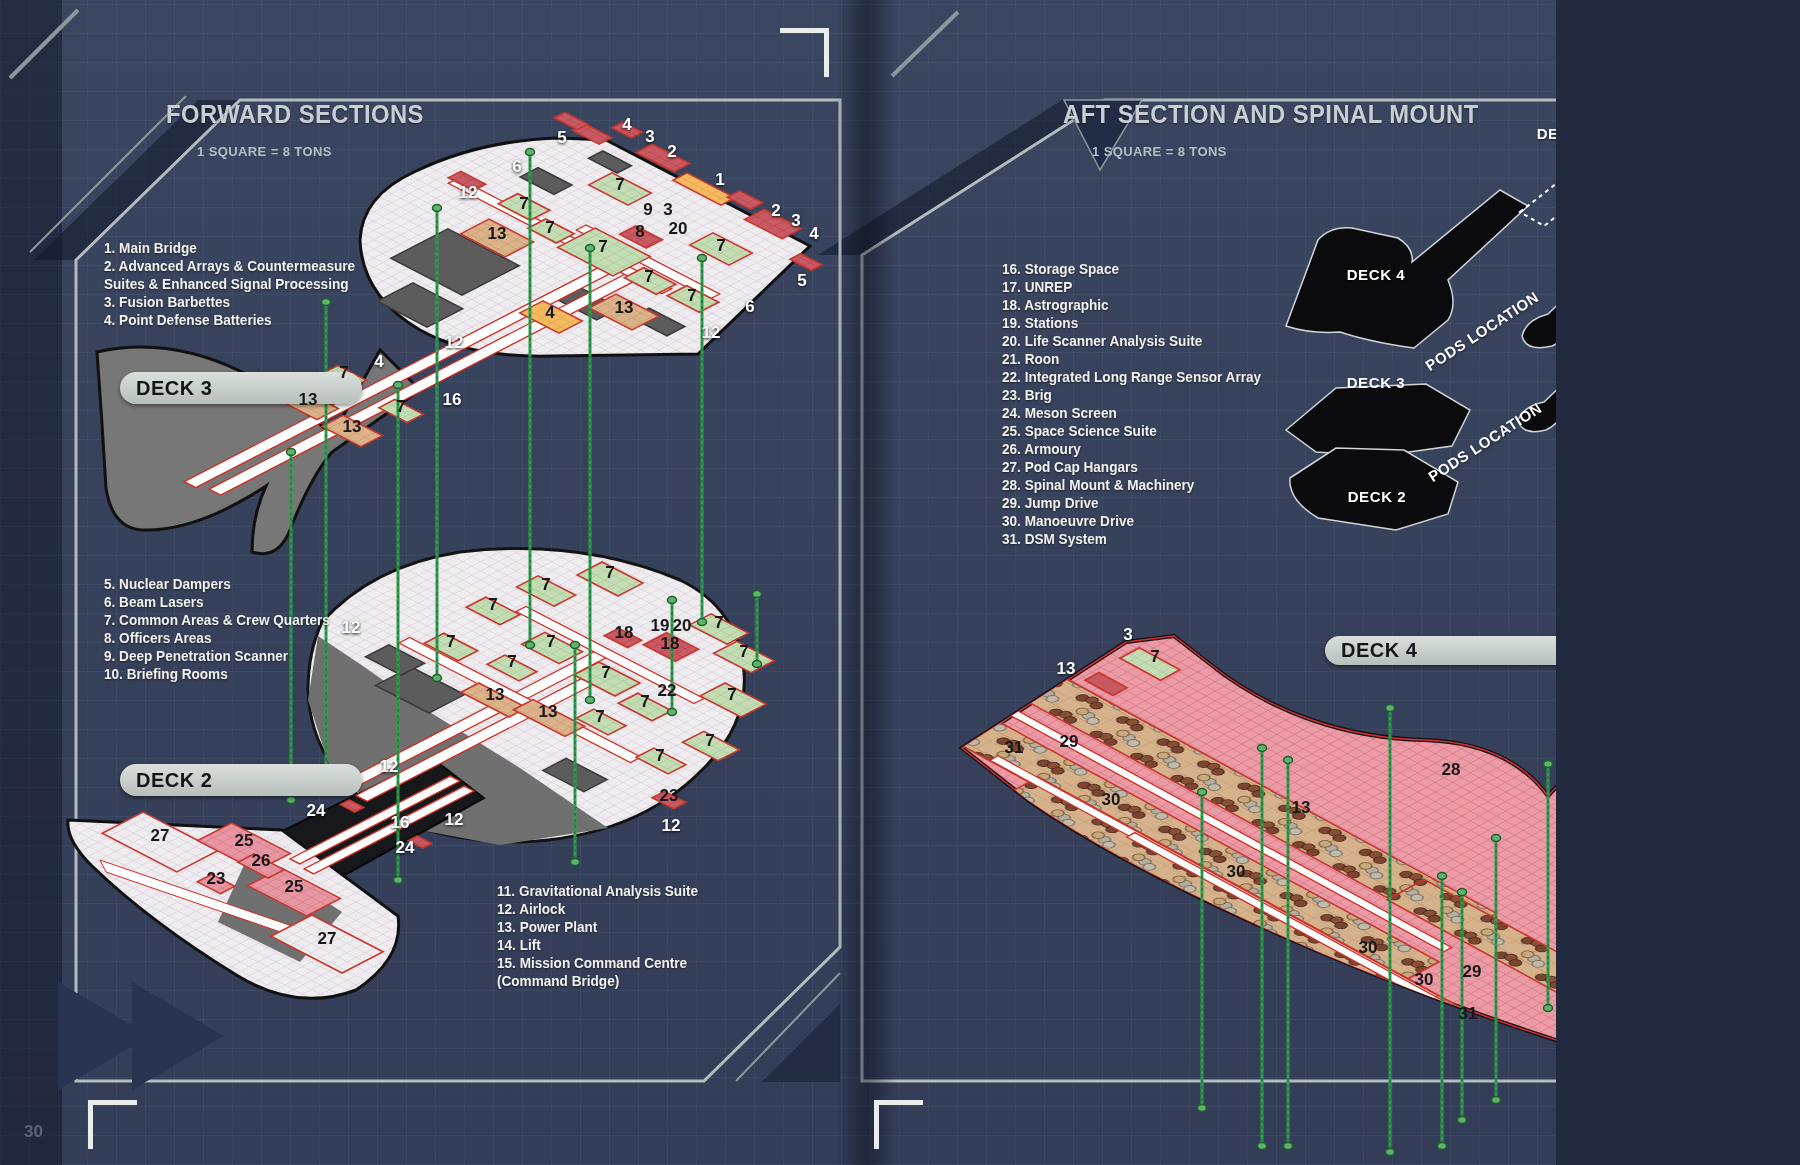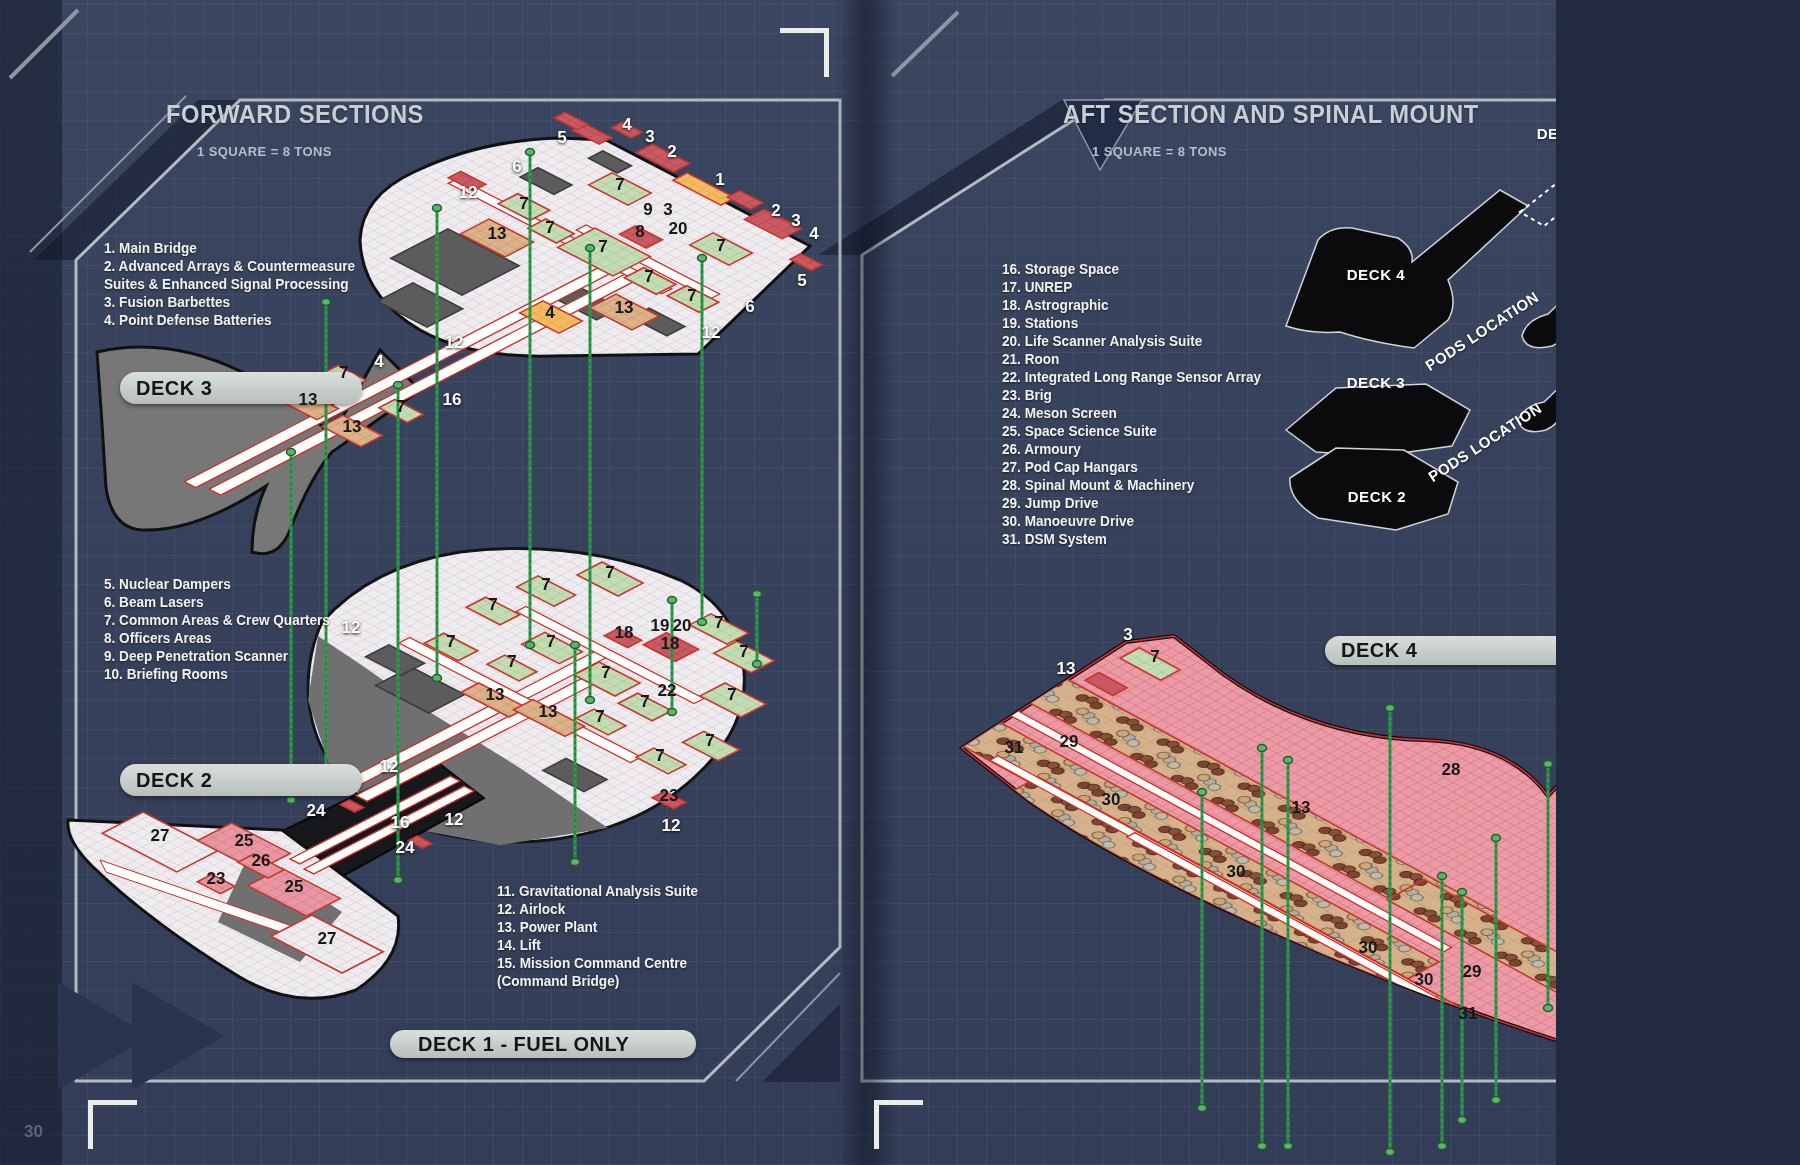--- a/index.html
+++ b/index.html
@@ -332,9 +332,6 @@
   <div class="pill" style="left:120px;top:764px;width:226px;height:32px">
       <span>DECK 2</span>
     </div>
-  <div class="pill pill-center" style="left:390px;top:1030px;width:278px;height:28px">
-      <span>DECK 1 - FUEL ONLY</span>
-    </div>
 
   <div class="ptitle" style="left:1063px;top:100px">AFT SECTION AND SPINAL MOUNT</div>
   <div class="pscale" style="left:1092px;top:144px">1 SQUARE = 8 TONS</div>

